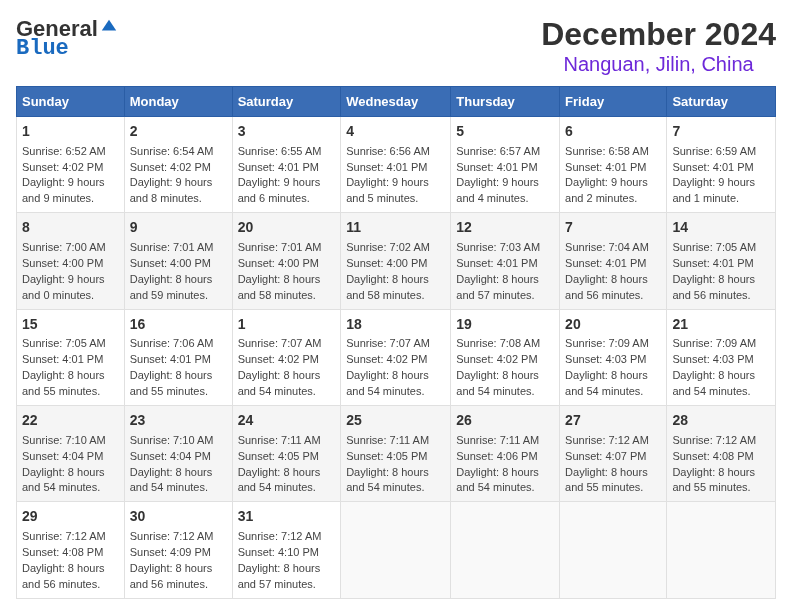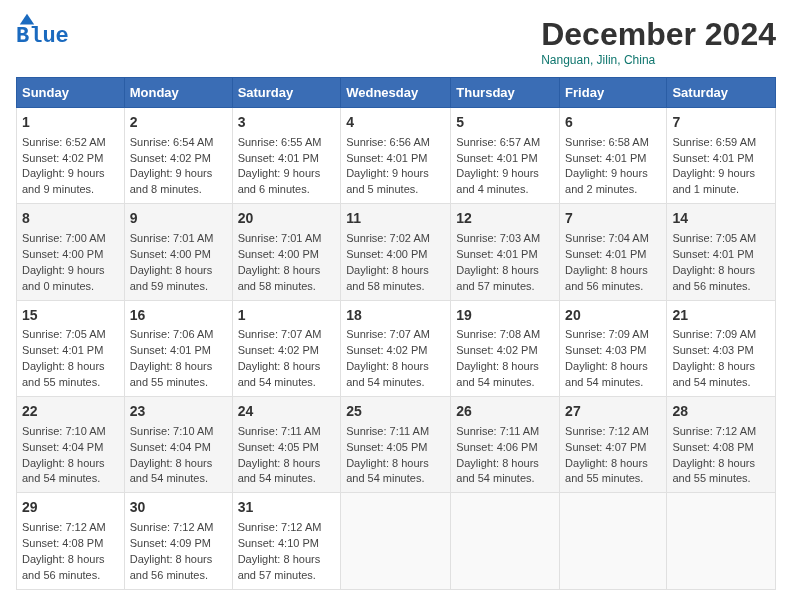--- a/index.html
+++ b/index.html
@@ -102,6 +102,7 @@
 <div class="header">
   <div class="logo">
     <div class="logo-text">
+      <span class="logo-general">General</span>
       <svg class="logo-icon" viewBox="0 0 20 20">
         <polygon points="10,2 18,14 2,14" fill="#1a6abf"></polygon>
       </svg>

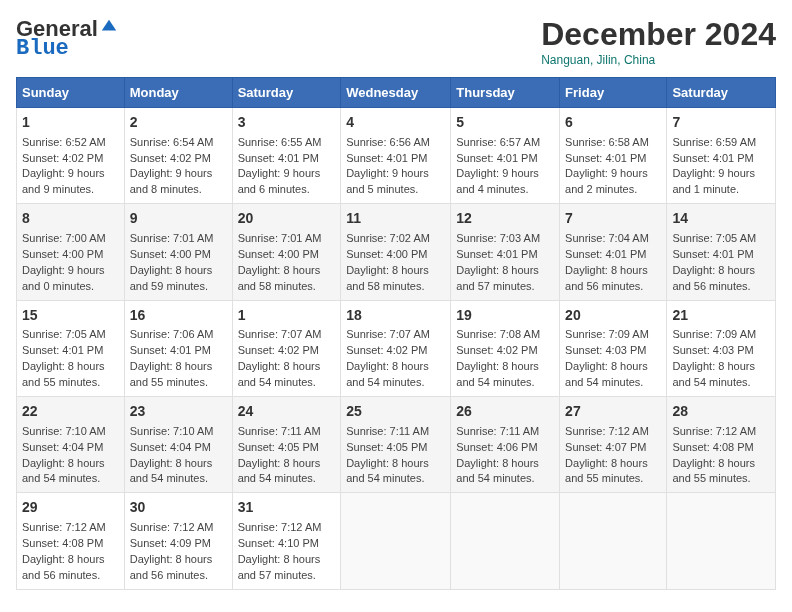--- a/index.html
+++ b/index.html
@@ -36,7 +36,7 @@
       margin-top: -4px;
     }
     .title-block {
-      text-align: left;
+      text-align: center;
     }
     .month-title {
       font-size: 32px;

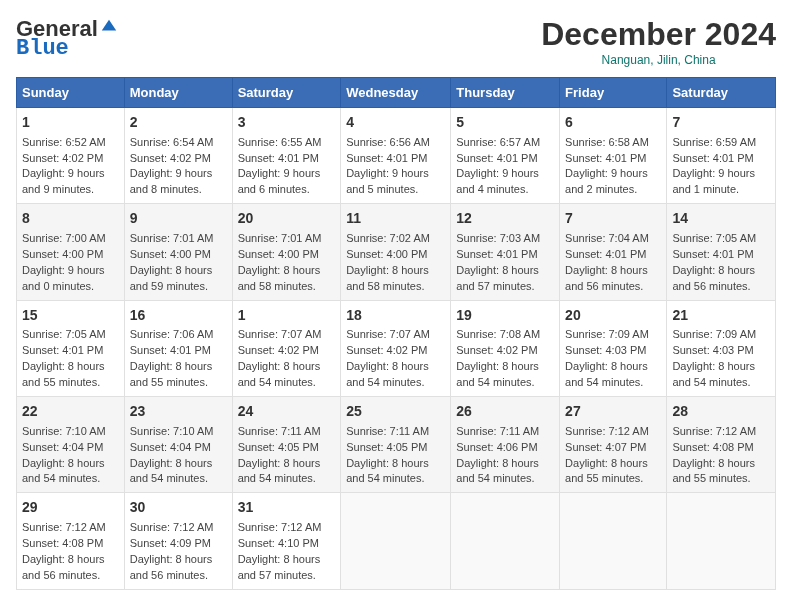--- a/index.html
+++ b/index.html
@@ -44,8 +44,8 @@
       color: #333;
     }
     .location {
-      font-size: 12px;
-      color: #0f766e;
+      font-size: 20px;
+      color: #6d28d9;
     }
     .calendar {
       width: 100%;

